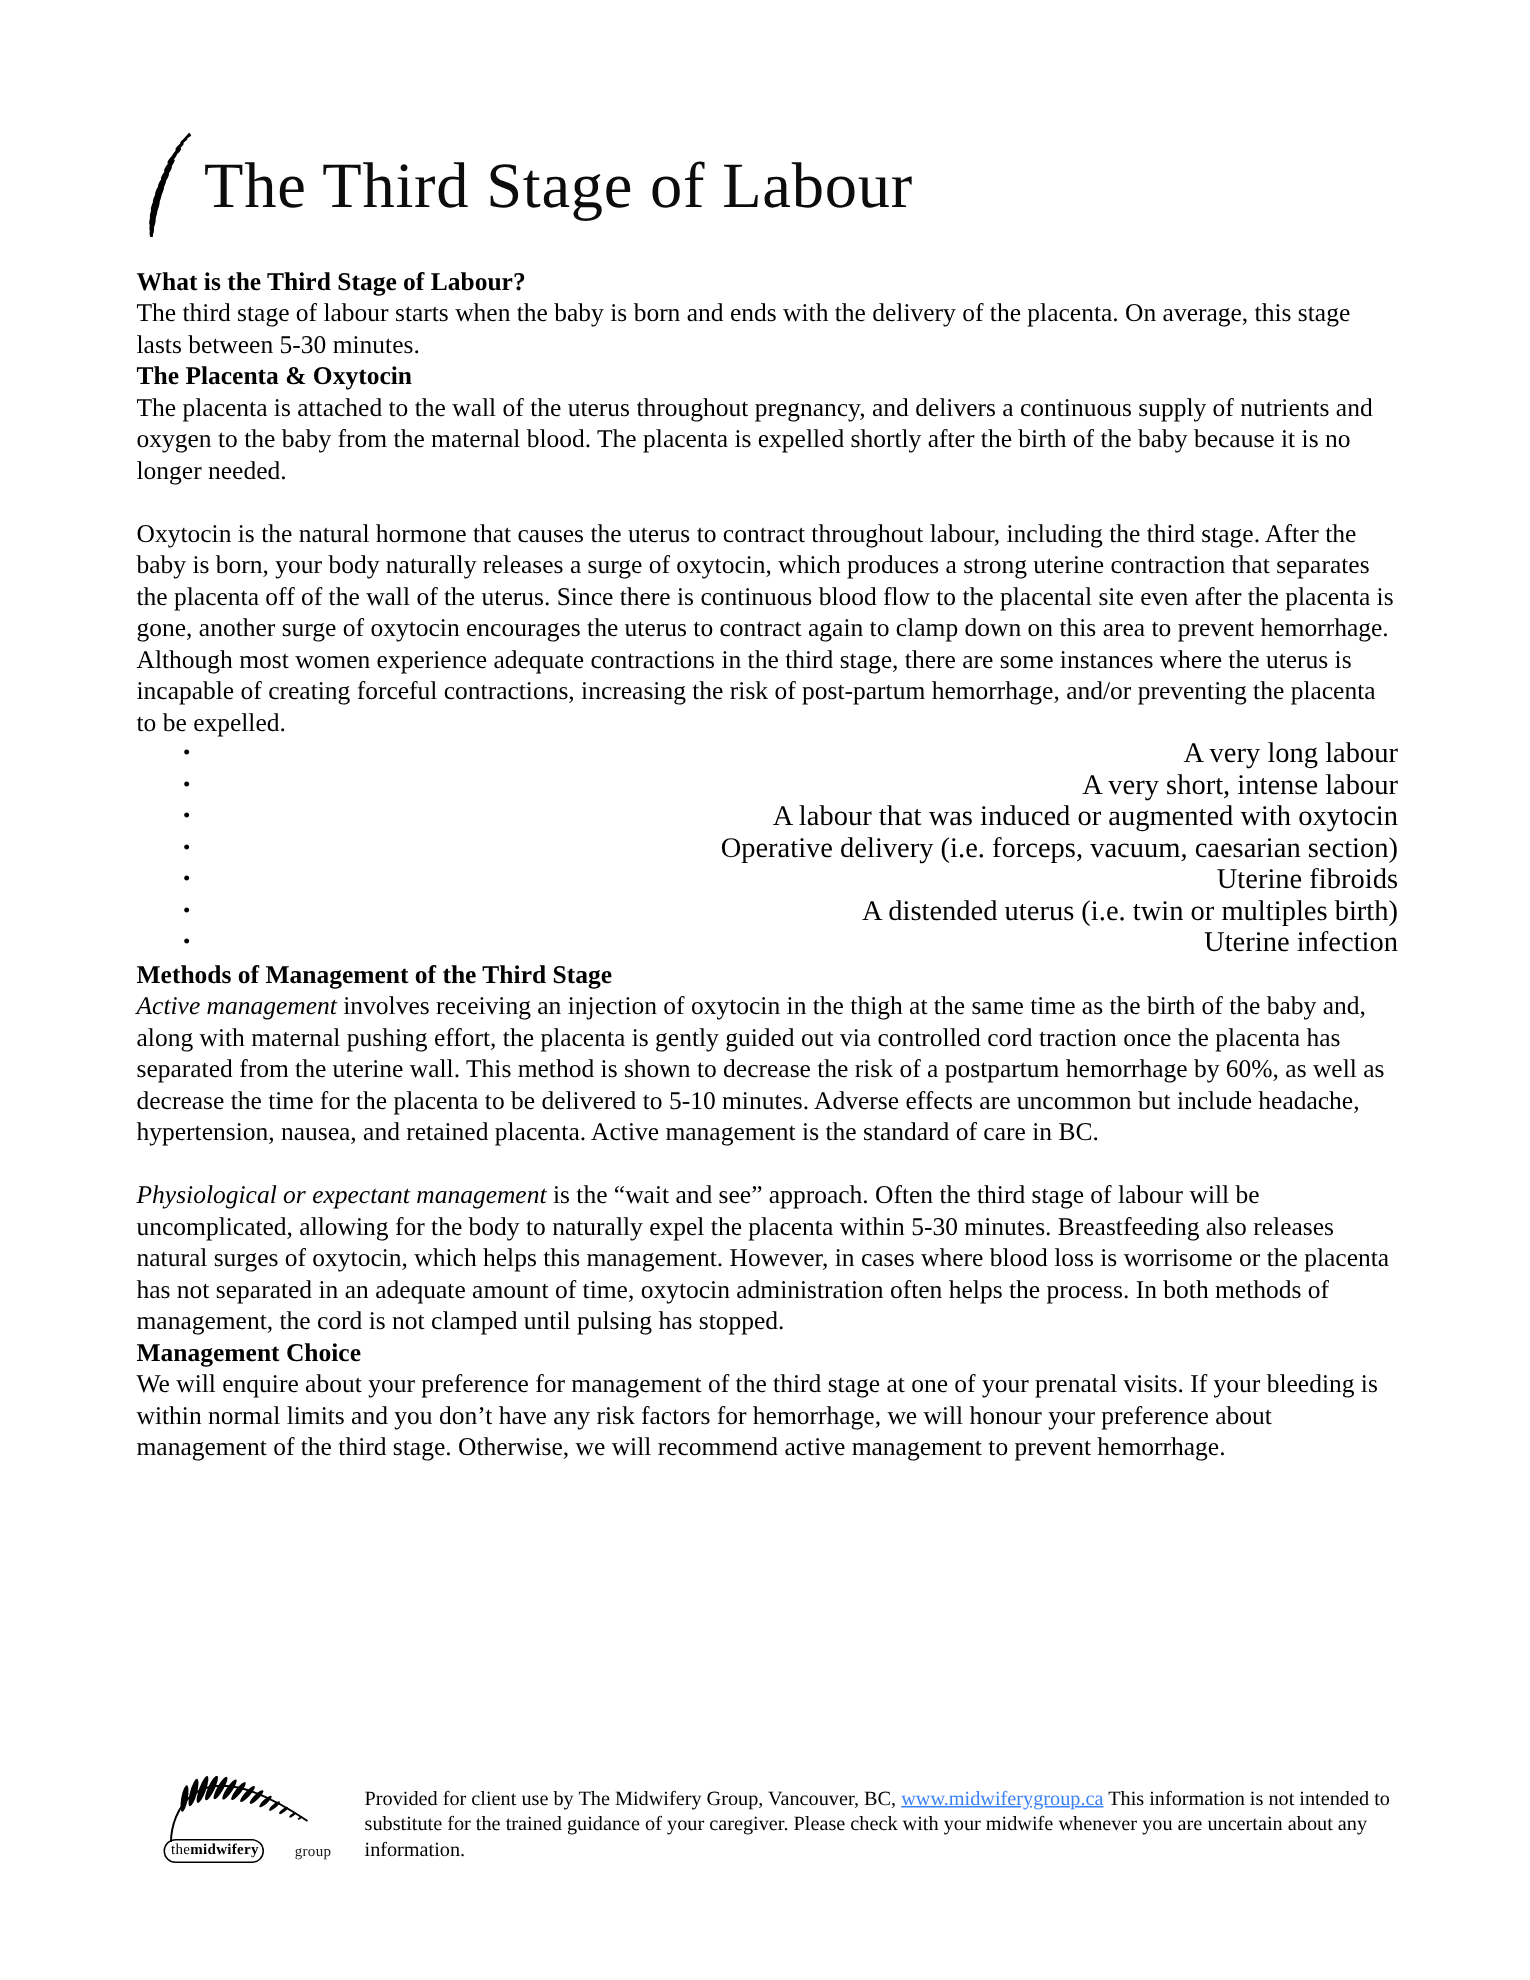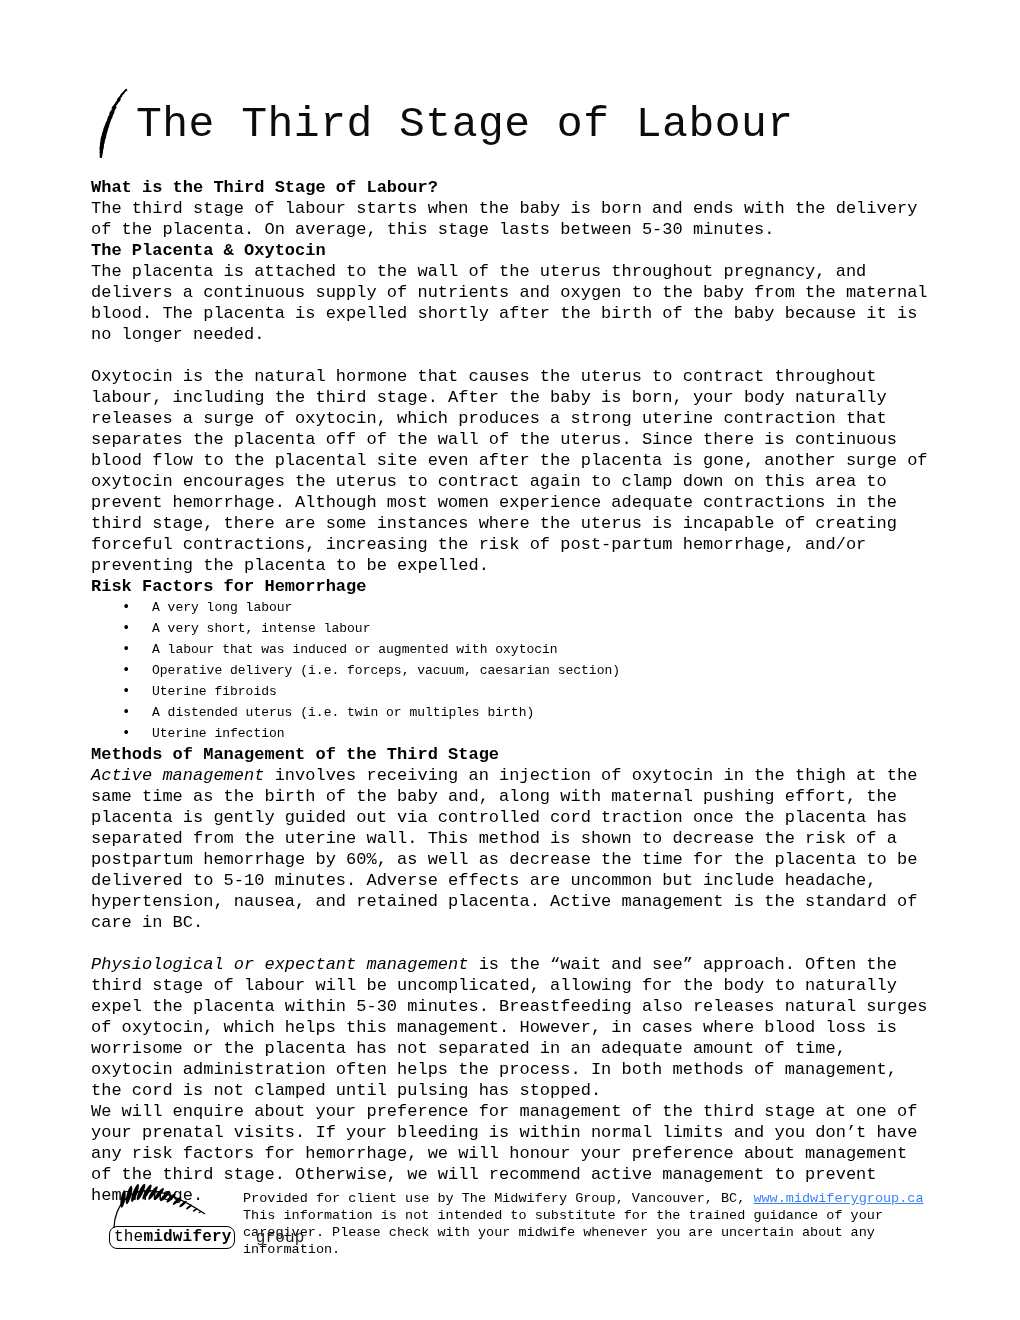--- a/index.html
+++ b/index.html
@@ -9,7 +9,7 @@
     height: 1320px;
     background: #ffffff;
     color: #000000;
-    font-family: Liberation Mono, monospace;
+    font-family: Liberation Serif, serif;
     overflow: hidden;
   }
   .content {

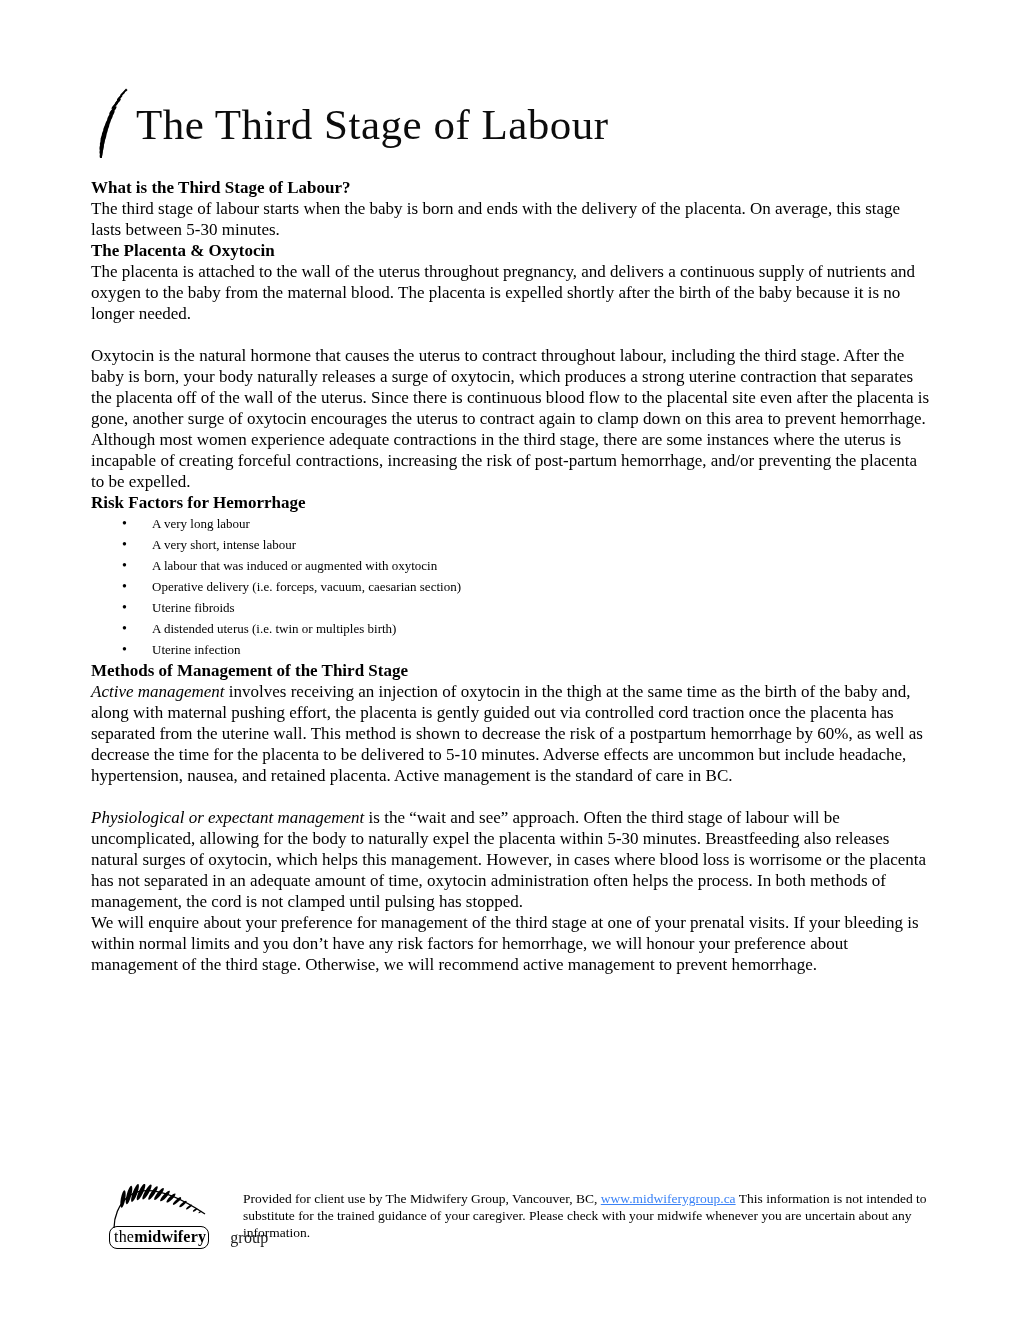--- a/index.html
+++ b/index.html
@@ -143,7 +143,6 @@
     </section>
 
     <section>
-      <h2 class="sec-heading">Risk Factors for Hemorrhage</h2>
       <ul class="bullets">
         <li>A very long labour</li>
         <li>A very short, intense labour</li>

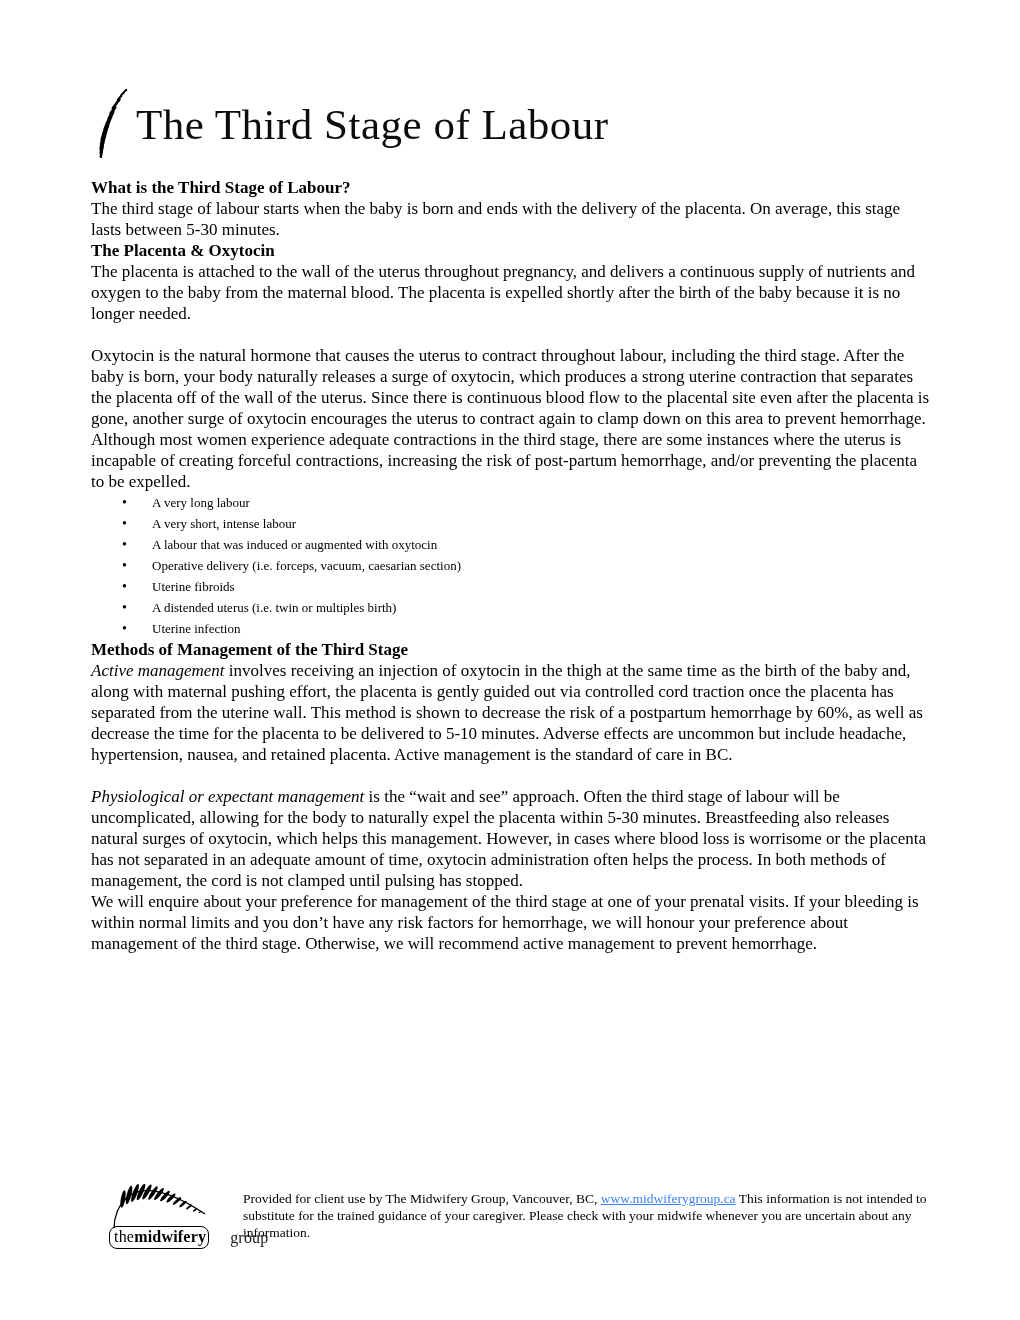--- a/index.html
+++ b/index.html
@@ -51,8 +51,9 @@
   ul.bullets li {
     position: relative;
     padding-left: 61px;
-    font-size: 13px;
+    font-size: 19px;
     line-height: 21px;
+    text-align: right;
   }
   ul.bullets li::before {
     content: "\2022";

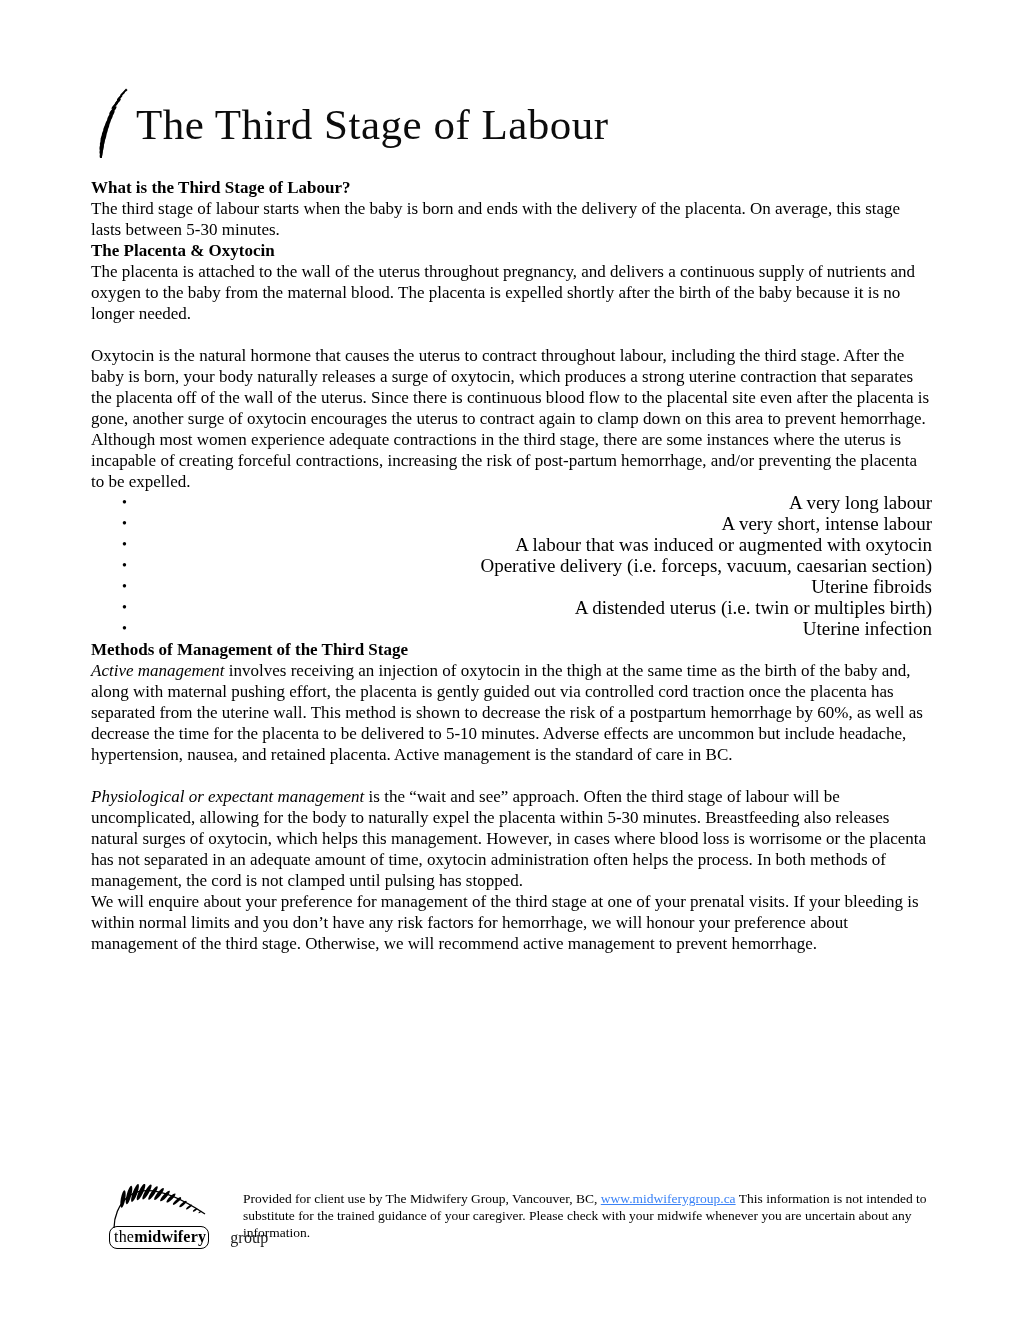--- a/index.html
+++ b/index.html
@@ -162,6 +162,7 @@
     </section>
 
     <section>
+      <h2 class="sec-heading">Management Choice</h2>
       <p class="body-par">We will enquire about your preference for management of the third stage at one of your prenatal visits.  If your bleeding is within normal limits and you don’t have any risk factors for hemorrhage, we will honour your preference about management of the third stage.  Otherwise, we will recommend active management to prevent hemorrhage.</p>
     </section>
 

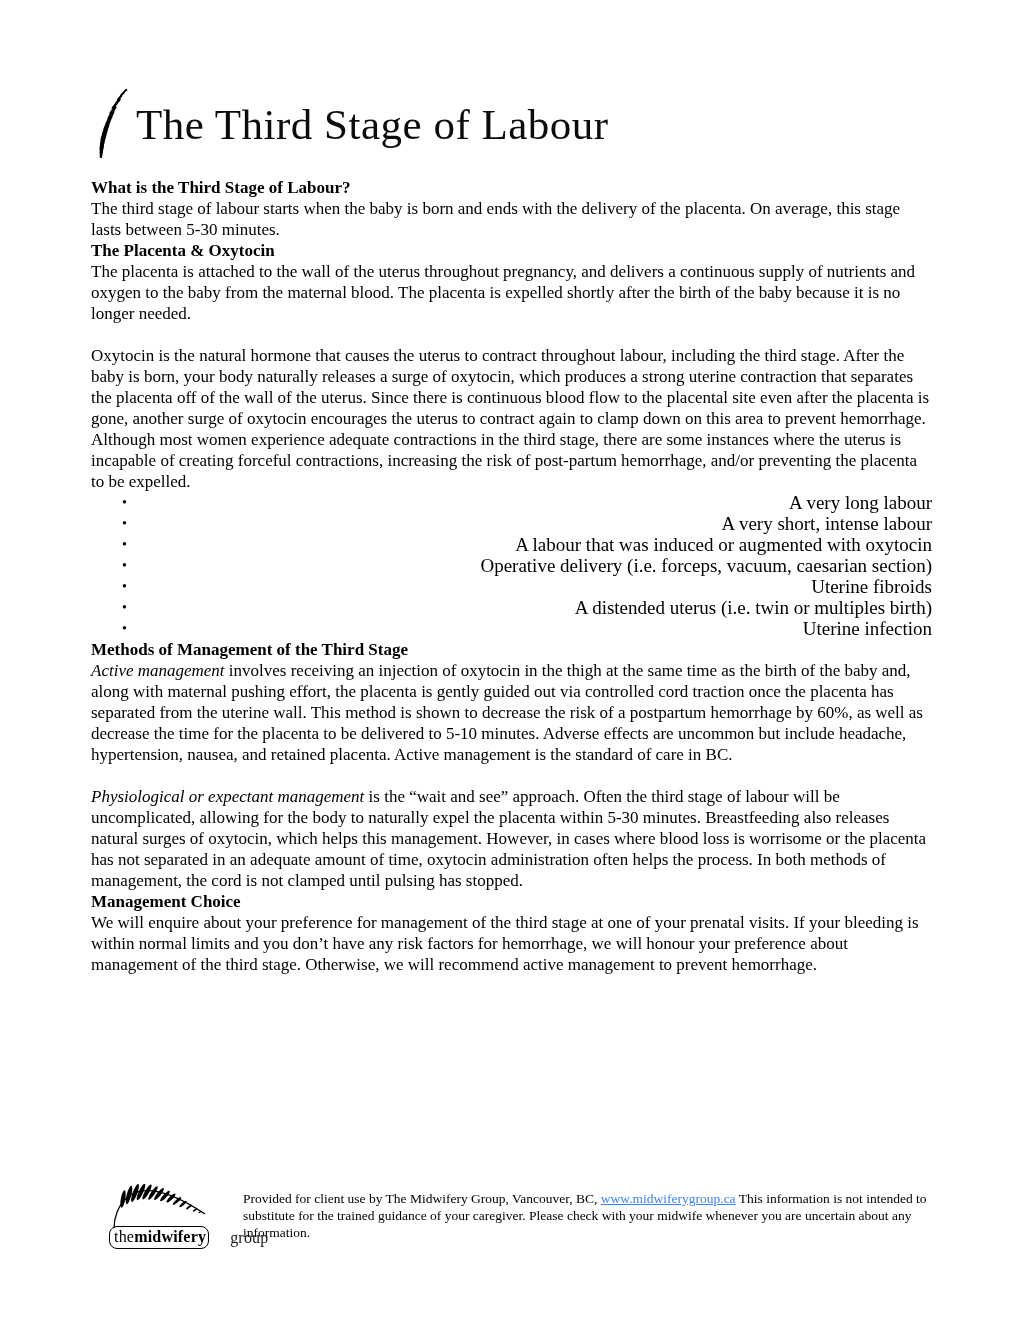--- a/index.html
+++ b/index.html
@@ -83,7 +83,7 @@
     display: flex;
     align-items: center;
     white-space: nowrap;
-    font-size: 16px;
+    font-size: 10px;
     letter-spacing: 0.2px;
   }
   .logo-box {

